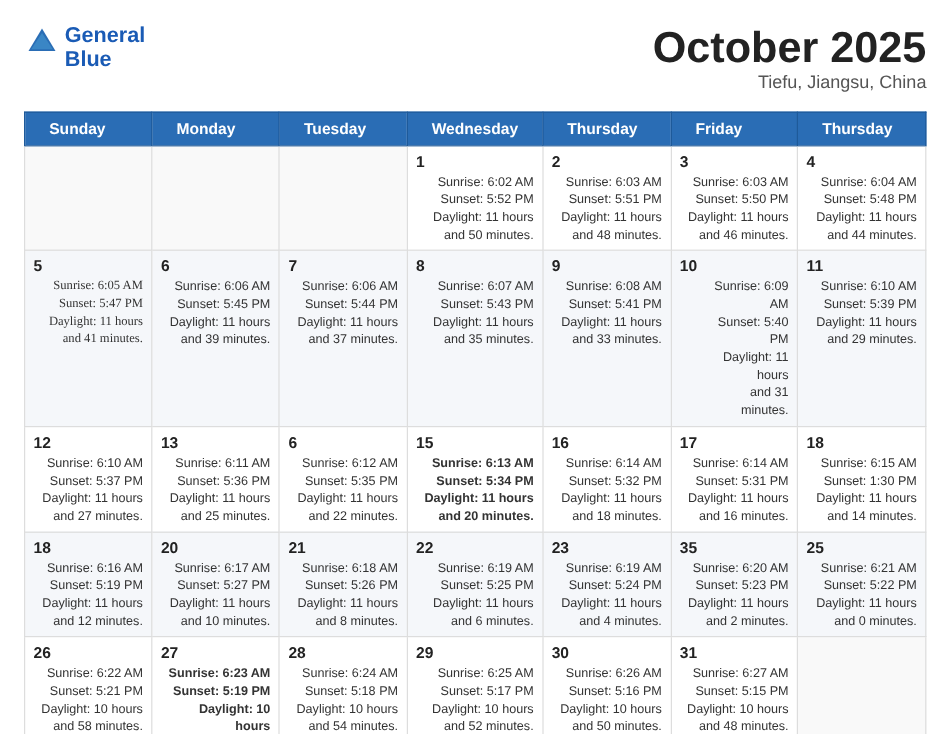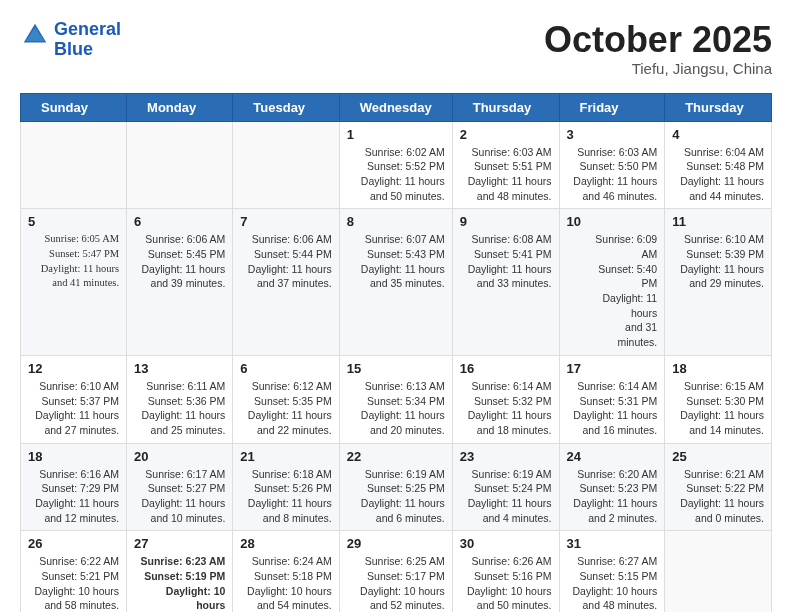--- a/index.html
+++ b/index.html
@@ -235,7 +235,7 @@
         </td>
         <td>
           <span class="day-number">15</span>
-          <div class="day-info" style="white-space: pre-line;">Sunrise: 6:13 AM
+          <div class="day-info" style="white-space: pre-line; font-weight: bold;">Sunrise: 6:13 AM
 Sunset: 5:34 PM
 Daylight: 11 hours
 and 20 minutes.</div>

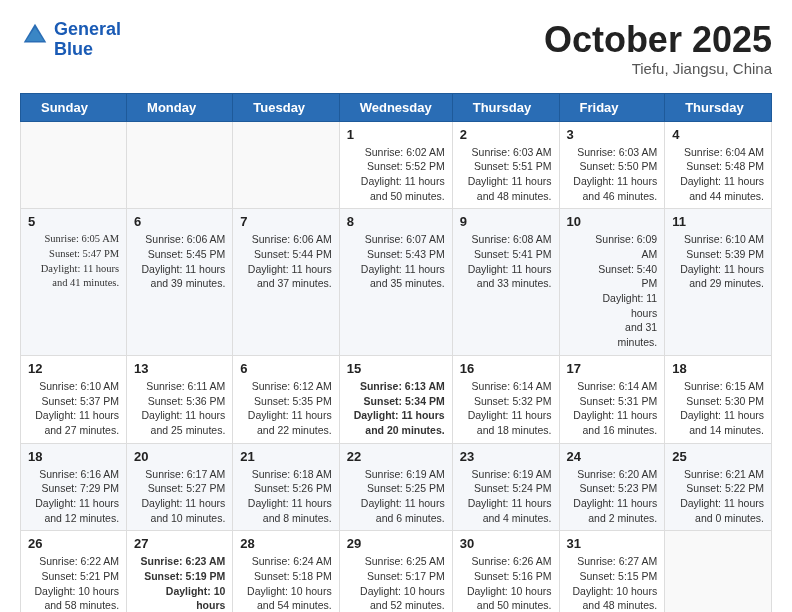--- a/index.html
+++ b/index.html
@@ -257,7 +257,7 @@
         <td>
           <span class="day-number">18</span>
           <div class="day-info" style="white-space: pre-line;">Sunrise: 6:15 AM
-Sunset: 5:30 PM
+Sunset: 1:30 PM
 Daylight: 11 hours
 and 14 minutes.</div>
         </td>

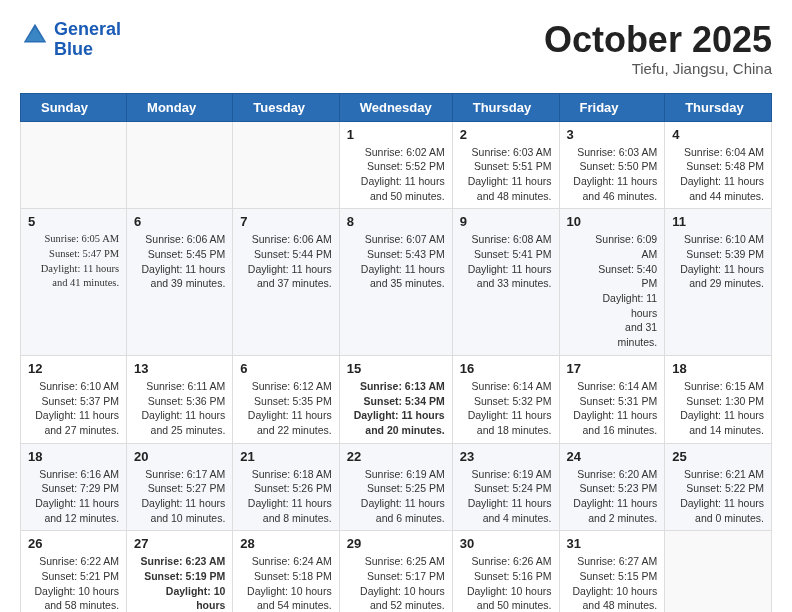--- a/index.html
+++ b/index.html
@@ -299,7 +299,7 @@
 and 4 minutes.</div>
         </td>
         <td>
-          <span class="day-number">24</span>
+          <span class="day-number">35</span>
           <div class="day-info" style="white-space: pre-line;">Sunrise: 6:20 AM
 Sunset: 5:23 PM
 Daylight: 11 hours

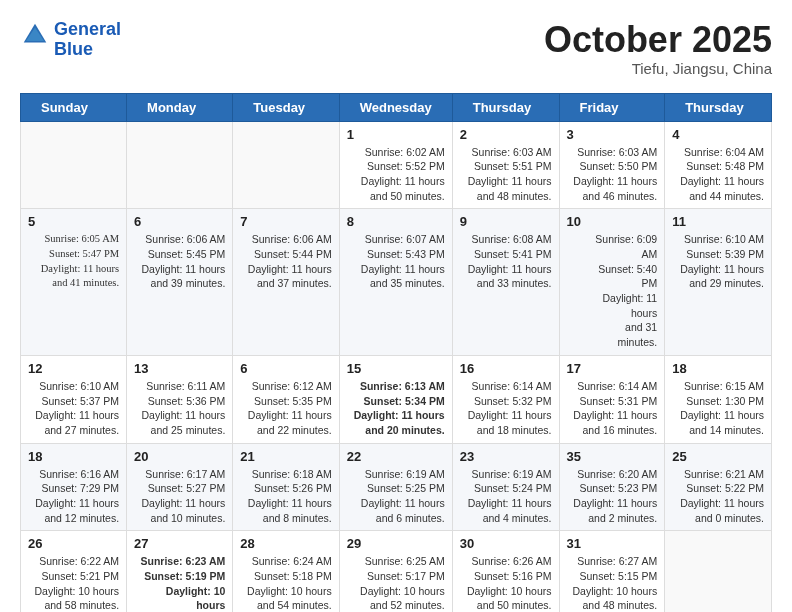--- a/index.html
+++ b/index.html
@@ -266,7 +266,7 @@
         <td>
           <span class="day-number">18</span>
           <div class="day-info" style="white-space: pre-line;">Sunrise: 6:16 AM
-Sunset: 7:29 PM
+Sunset: 5:19 PM
 Daylight: 11 hours
 and 12 minutes.</div>
         </td>

